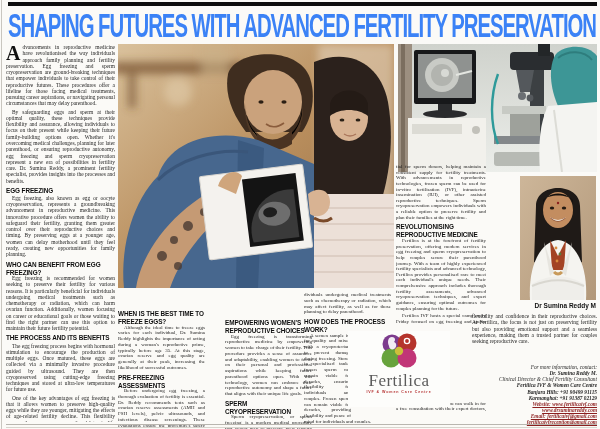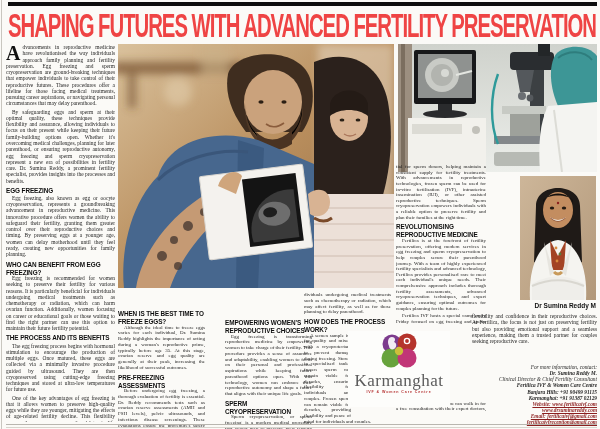--- a/index.html
+++ b/index.html
@@ -9,7 +9,7 @@
   .toprule{position:absolute;left:8px;top:2px;width:589px;height:4px;background:#0d0d0d;}
   .headline{position:absolute;left:8px;top:7px;width:589px;height:34px;overflow:visible;
             font-family:"Liberation Sans",sans-serif;font-weight:800;font-size:30px;
-            letter-spacing:-1.5px;white-space:nowrap;color:#ef4444;
+            letter-spacing:-1.5px;white-space:nowrap;color:#3b82f6;
             transform-origin:left top;}
   .hl-inner{display:inline-block;transform-origin:left top;}
   .col{position:absolute;text-align:justify;overflow:hidden;}

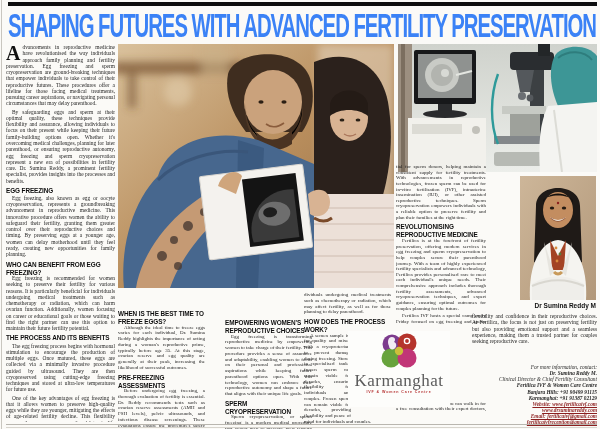--- a/index.html
+++ b/index.html
@@ -221,7 +221,7 @@
         <path d="M15 6 c3 0 4 3 2 5 c3 1 3 5 0 7 c-2 1 -5 0 -5 -3 c-2 -4 -1 -9 3 -9 z" fill="#ffffff" opacity="0.9"></path>
       </g>
     </svg>
-    <div class="logo-name">Karmanghat</div>
+    <div class="logo-name">Fertilica</div>
     <div class="logo-tag">IVF &amp; Women Care Centre</div>
   </div>
 

